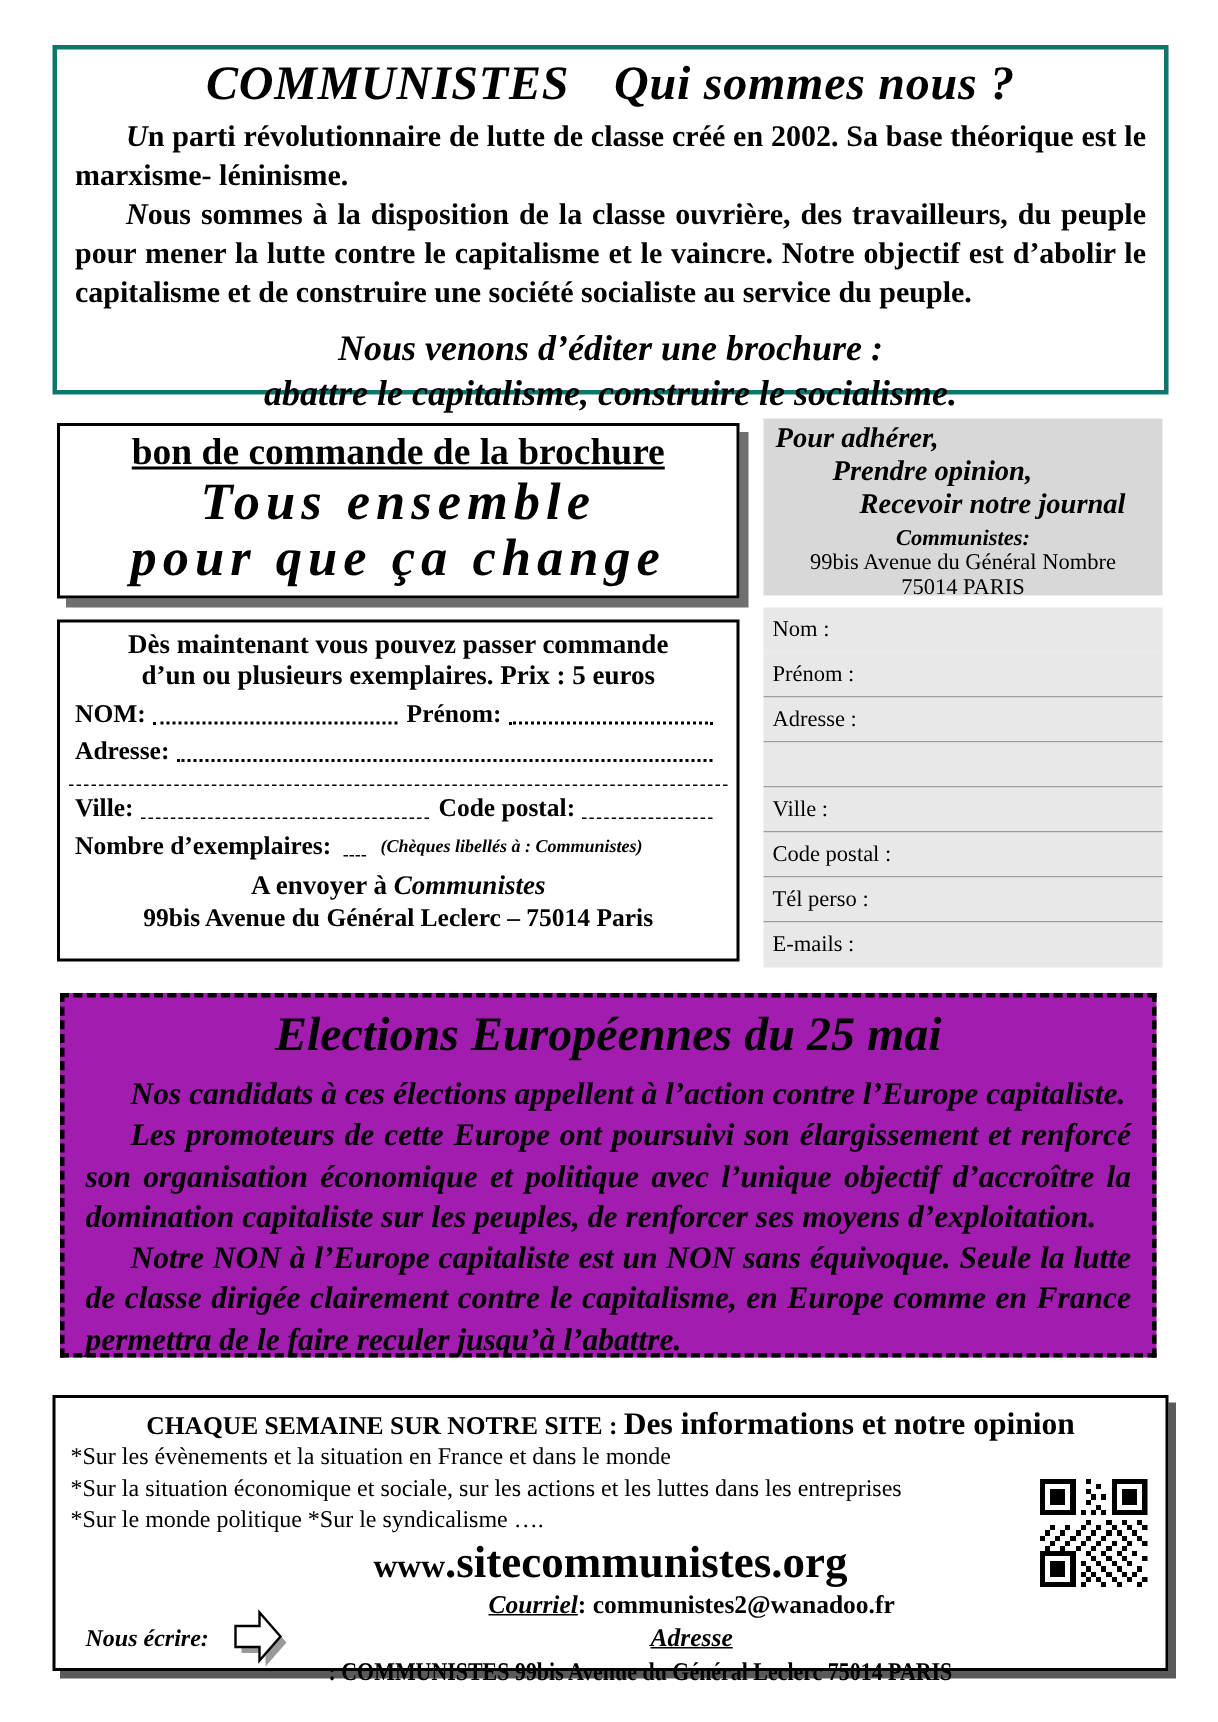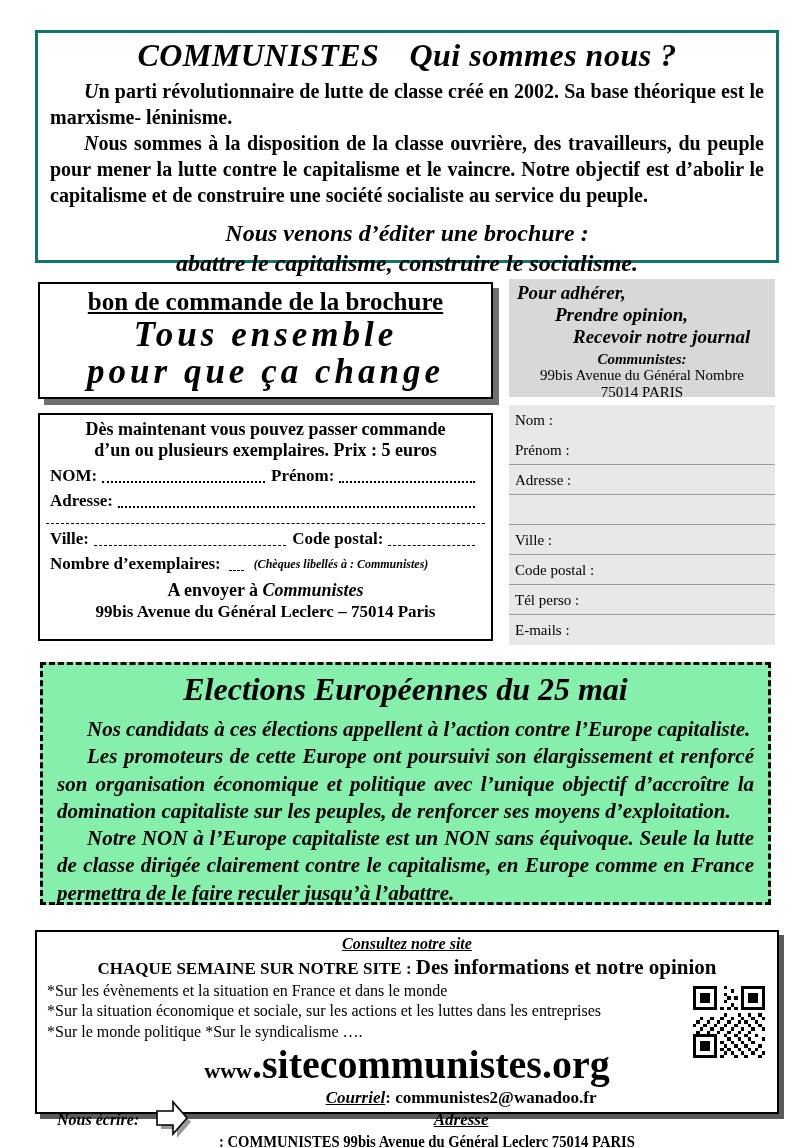--- a/index.html
+++ b/index.html
@@ -62,7 +62,7 @@
 
   
   .elections-box{position:absolute;left:40px;top:662px;width:731px;height:243px;
-                 background:#86efac;border:3px dashed #000;box-sizing:border-box;
+                 background:#a21caf;border:3px dashed #000;box-sizing:border-box;
                  padding:2px 14px 0 14px;}
   .elections-title{text-align:center;font-size:32px;font-weight:bold;font-style:italic;
                    margin:4px 0 8px 0;}

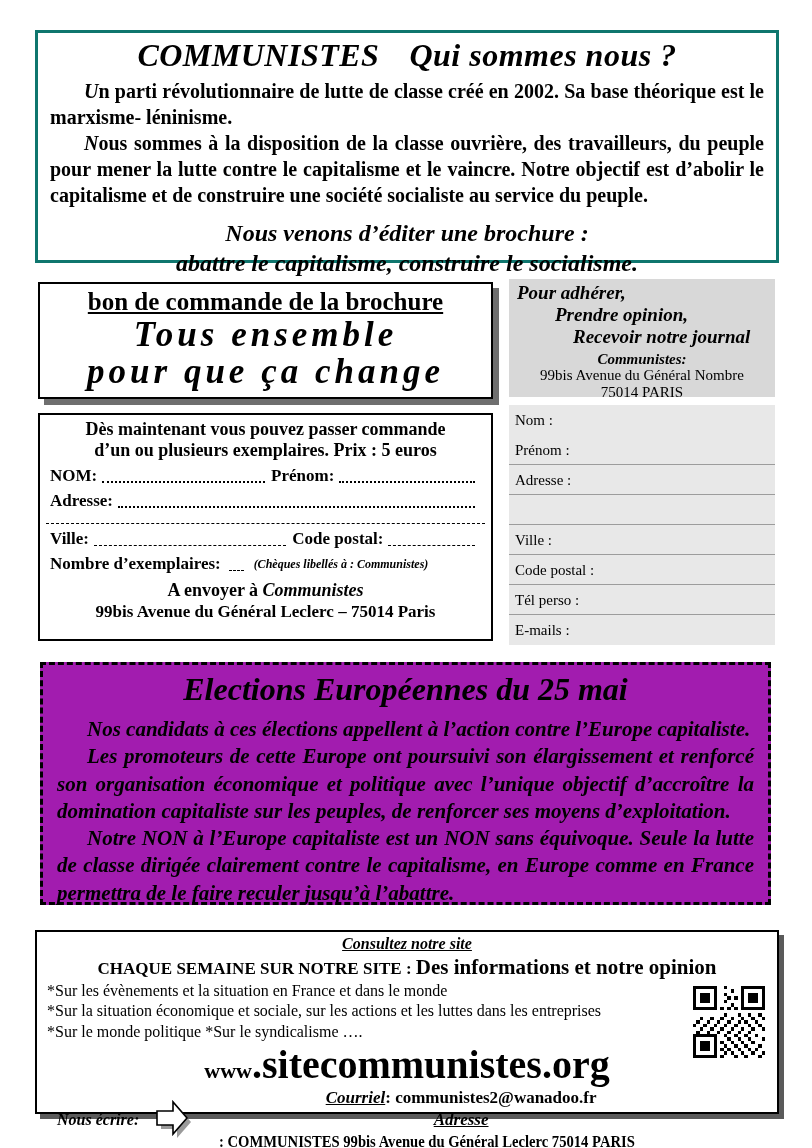--- a/index.html
+++ b/index.html
@@ -174,7 +174,6 @@
   </section>
 
   <section class="site-box">
-    <div class="consult">Consultez notre site</div>
     <div class="site-headline"><span class="caps">CHAQUE SEMAINE SUR NOTRE SITE : </span><span class="rest">Des informations et notre opinion</span></div>
     <div class="bullet">*Sur les évènements et la situation en France et dans le monde</div>
     <div class="bullet">*Sur la situation économique et sociale, sur les actions et les luttes dans les entreprises</div>

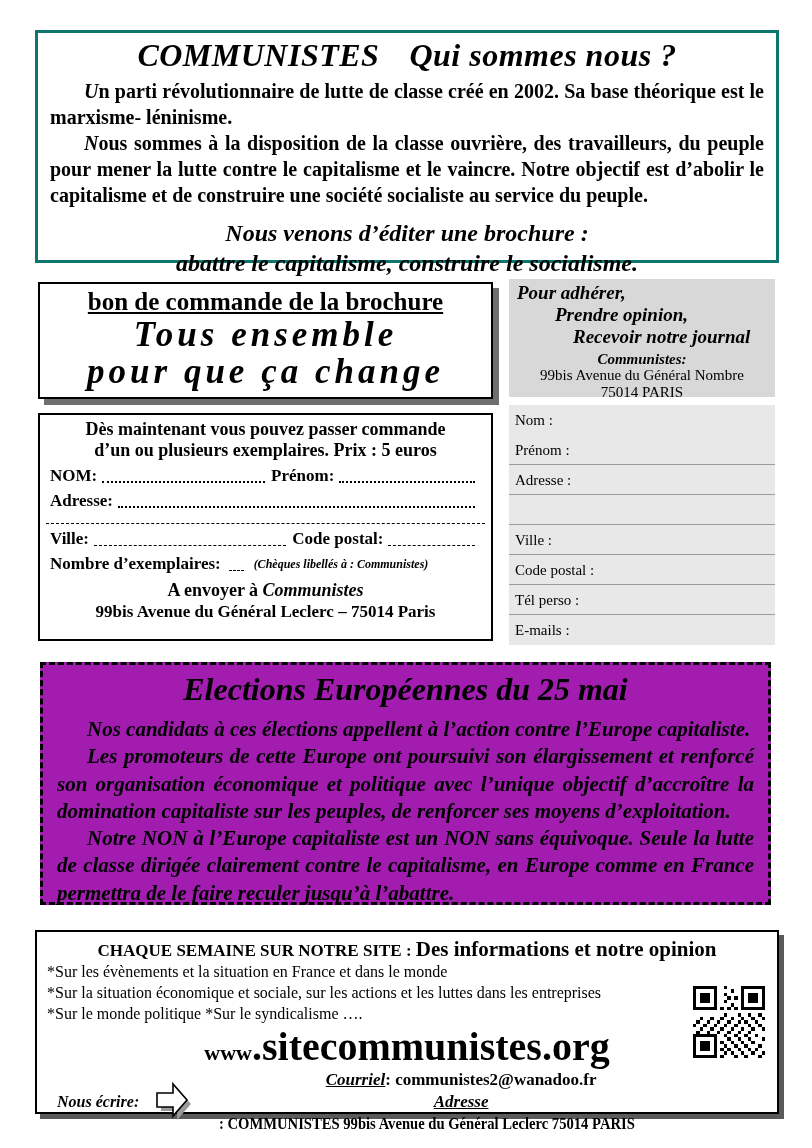--- a/index.html
+++ b/index.html
@@ -81,7 +81,7 @@
   .bullet{font-size:16px;line-height:1.3;}
   .website{text-align:center;line-height:1.0;margin-top:2px;font-weight:bold;}
   .website .www{font-size:22px;}
-  .website .domain{font-size:40px;}
+  .website .domain{font-size:30px;}
   .site-footer{display:flex;margin-top:2px;}
   .write-cell{display:flex;align-items:center;padding-left:10px;}
   .write-label{font-size:16px;font-weight:bold;font-style:italic;white-space:nowrap;}

